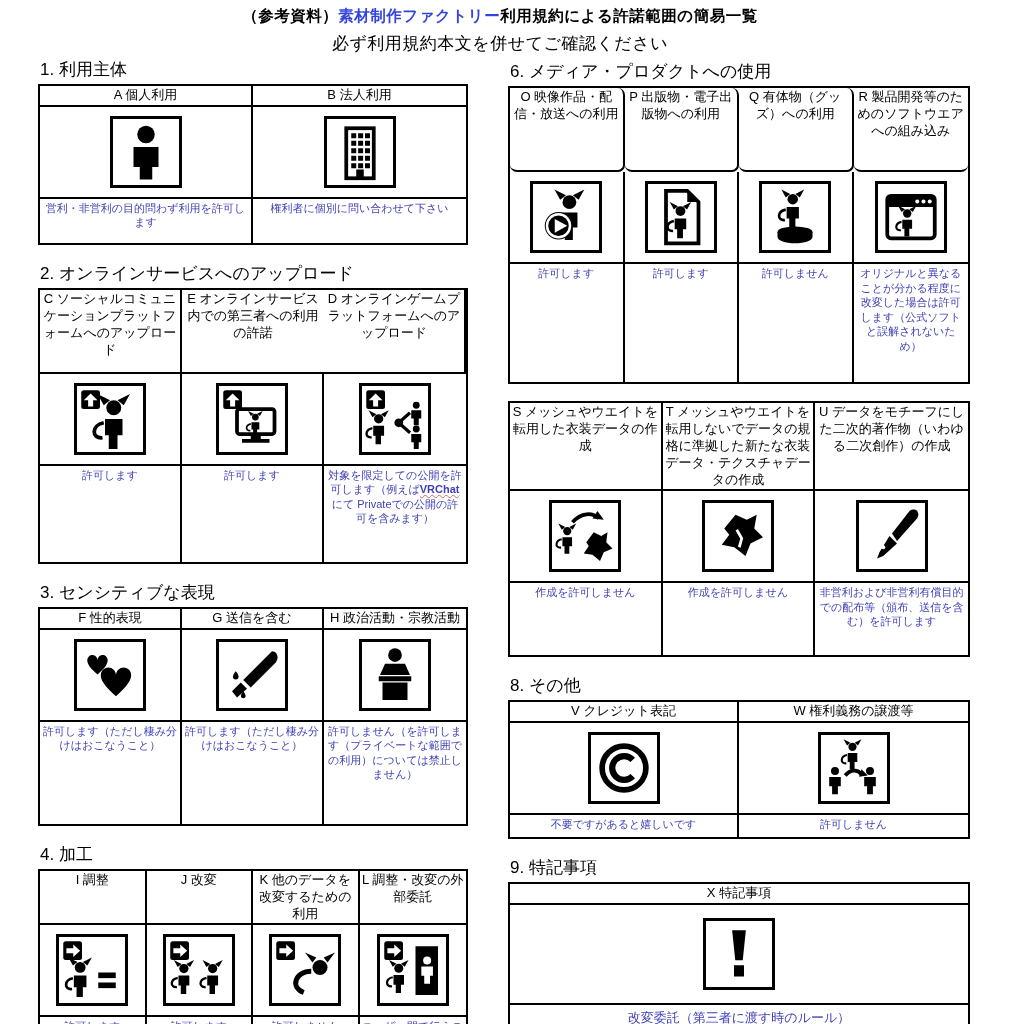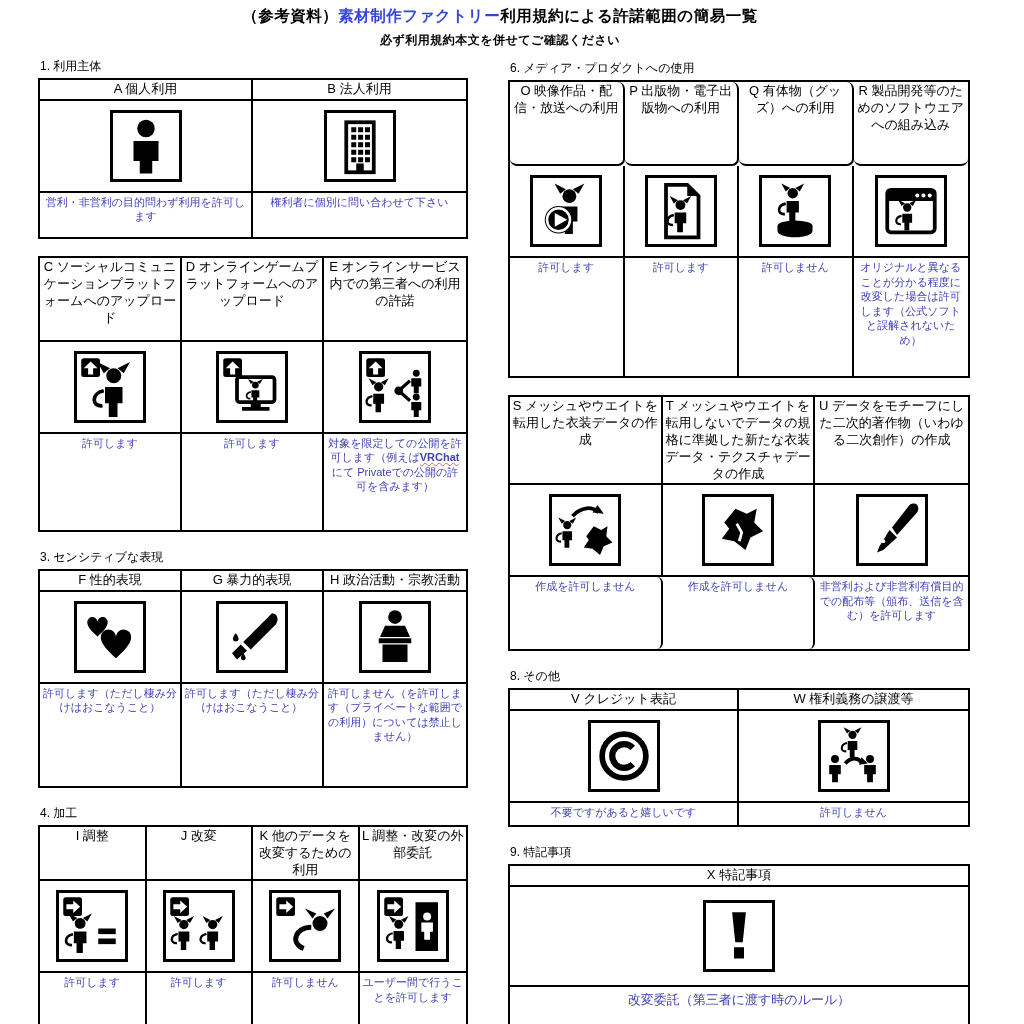--- a/index.html
+++ b/index.html
@@ -15,7 +15,7 @@
   .doc-head{position:absolute;left:0;top:6px;width:1000px;text-align:center;}
   .doc-title{font-size:15.5px;font-weight:bold;letter-spacing:.5px;}
   .doc-title .brand{color:var(--brand-blue);}
-  .doc-subtitle{font-size:12px;font-weight:bold;margin-top:5px;letter-spacing:.5px;}
+  .doc-subtitle{font-size:17px;font-weight:normal;margin-top:5px;letter-spacing:.5px;}
 
   .col-left{position:absolute;left:38px;top:58px;width:430px;}
   .col-right{position:absolute;left:508px;top:60px;width:462px;}

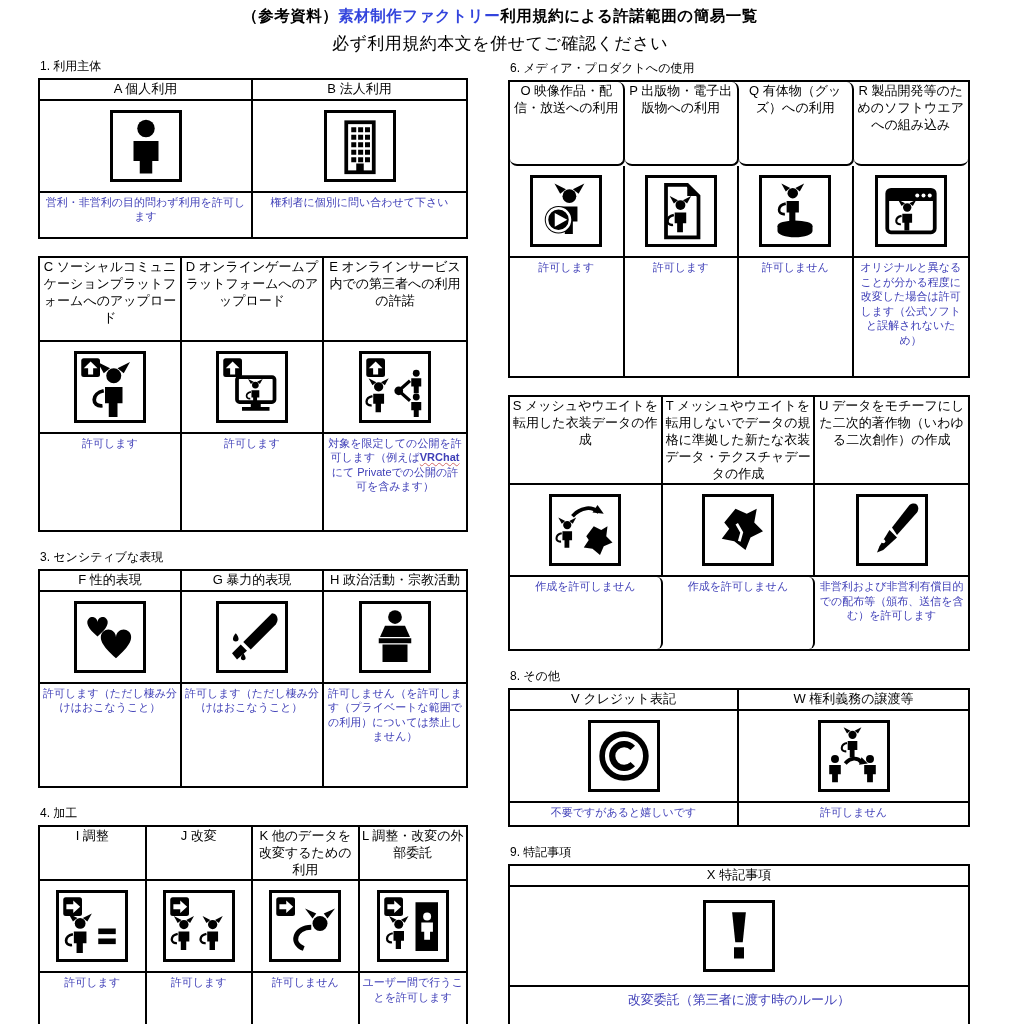--- a/index.html
+++ b/index.html
@@ -21,7 +21,7 @@
   .col-right{position:absolute;left:508px;top:60px;width:462px;}
 
   section{margin-bottom:17px;}
-  .sec-title{font-size:12px;margin:0 0 3px 2px;}
+  .sec-title{font-size:17px;margin:0 0 3px 2px;}
 
   .tbl{display:grid;border:2px solid var(--line);background:#fff;width:100%;}
   .cols1{grid-template-columns:1fr;}

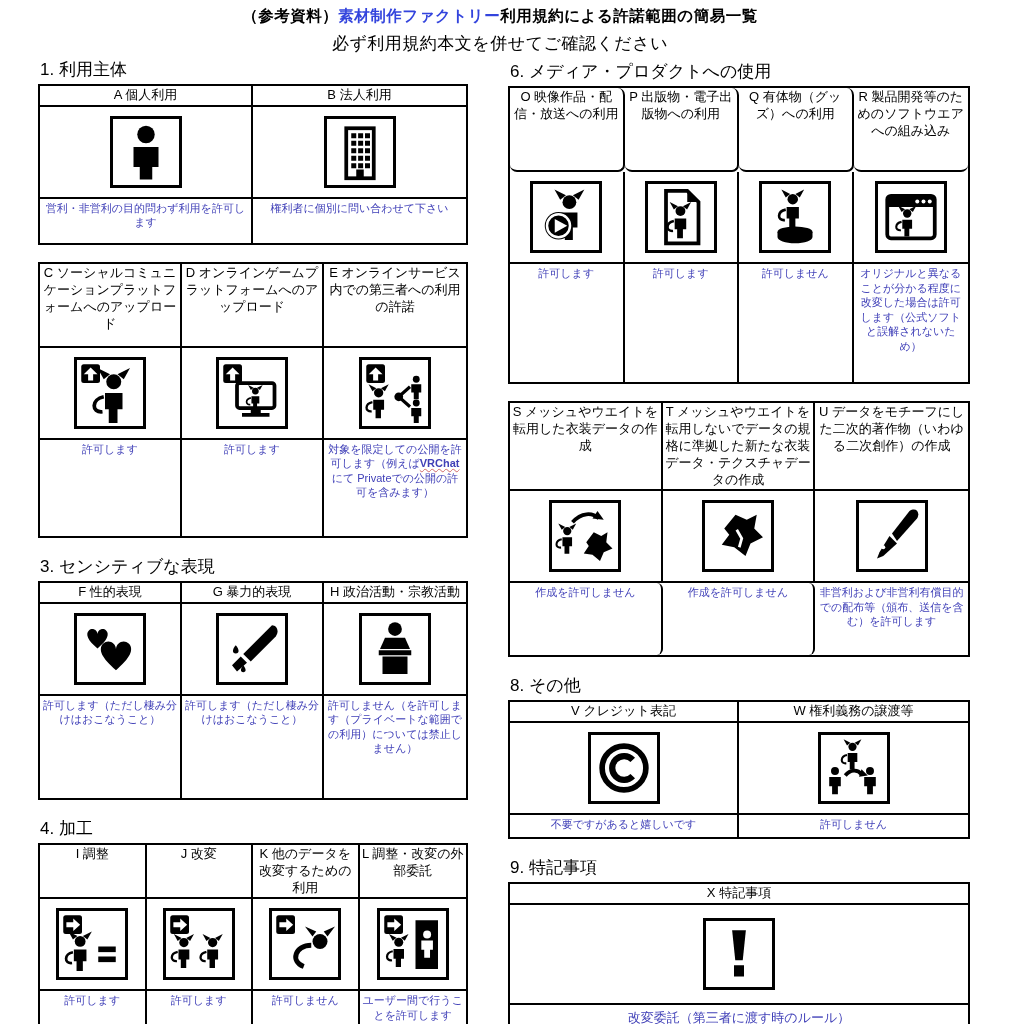--- a/index.html
+++ b/index.html
@@ -108,6 +108,7 @@
     </section>
 
     <section>
+      <div class="sec-title">2. オンラインサービスへのアップロード</div>
       <div class="tbl cols3 t2">
         <div class="hc">C ソーシャルコミュニケーションプラットフォームへのアップロード</div>
         <div class="hc">D オンラインゲームプラットフォームへのアップロード</div>

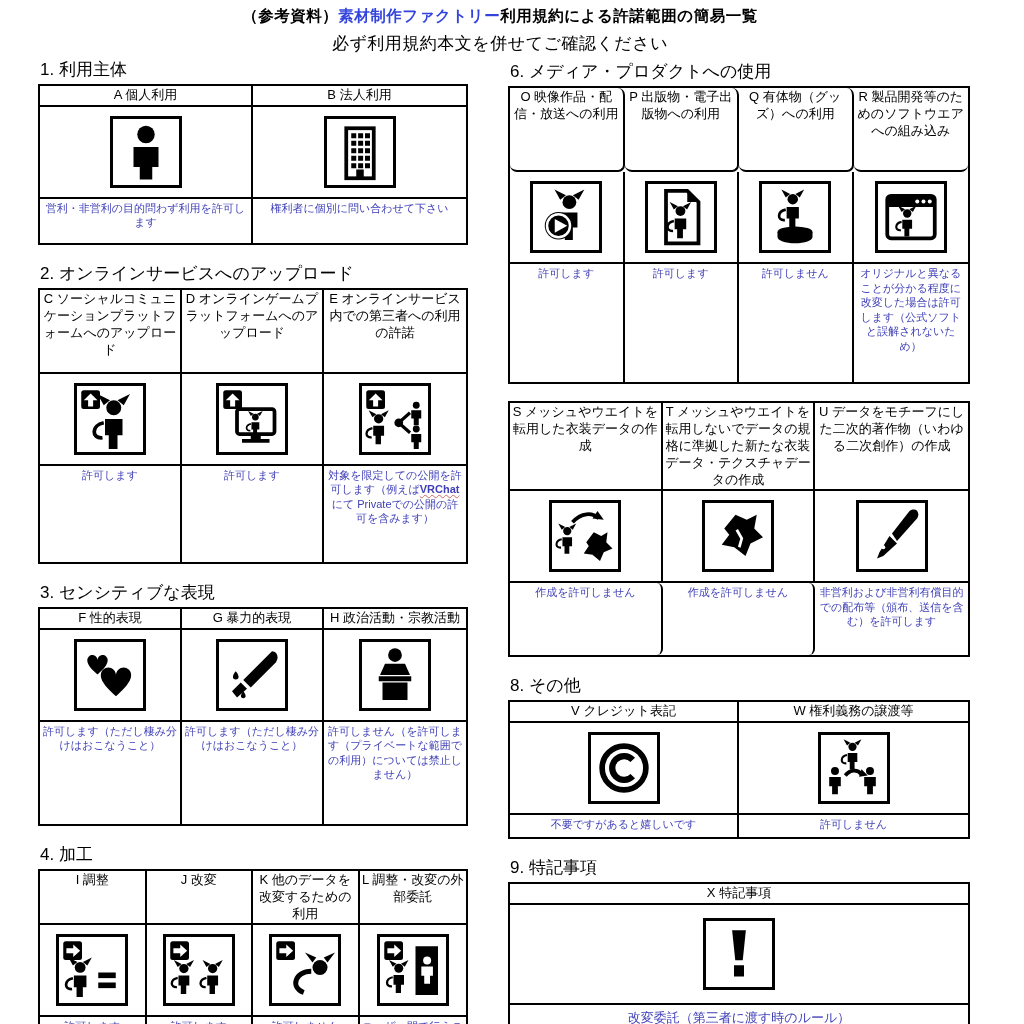--- a/index.html
+++ b/index.html
@@ -111,8 +111,8 @@
       <div class="sec-title">2. オンラインサービスへのアップロード</div>
       <div class="tbl cols3 t2">
         <div class="hc">C ソーシャルコミュニケーションプラットフォームへのアップロード</div>
+        <div class="hc lc">E オンラインサービス内での第三者への利用の許諾</div>
         <div class="hc">D オンラインゲームプラットフォームへのアップロード</div>
-        <div class="hc lc">E オンラインサービス内での第三者への利用の許諾</div>
         <div class="ic">
             <div class="icobox">
               <svg viewBox="0 0 48 48" xmlns="http://www.w3.org/2000/svg" fill="#000">

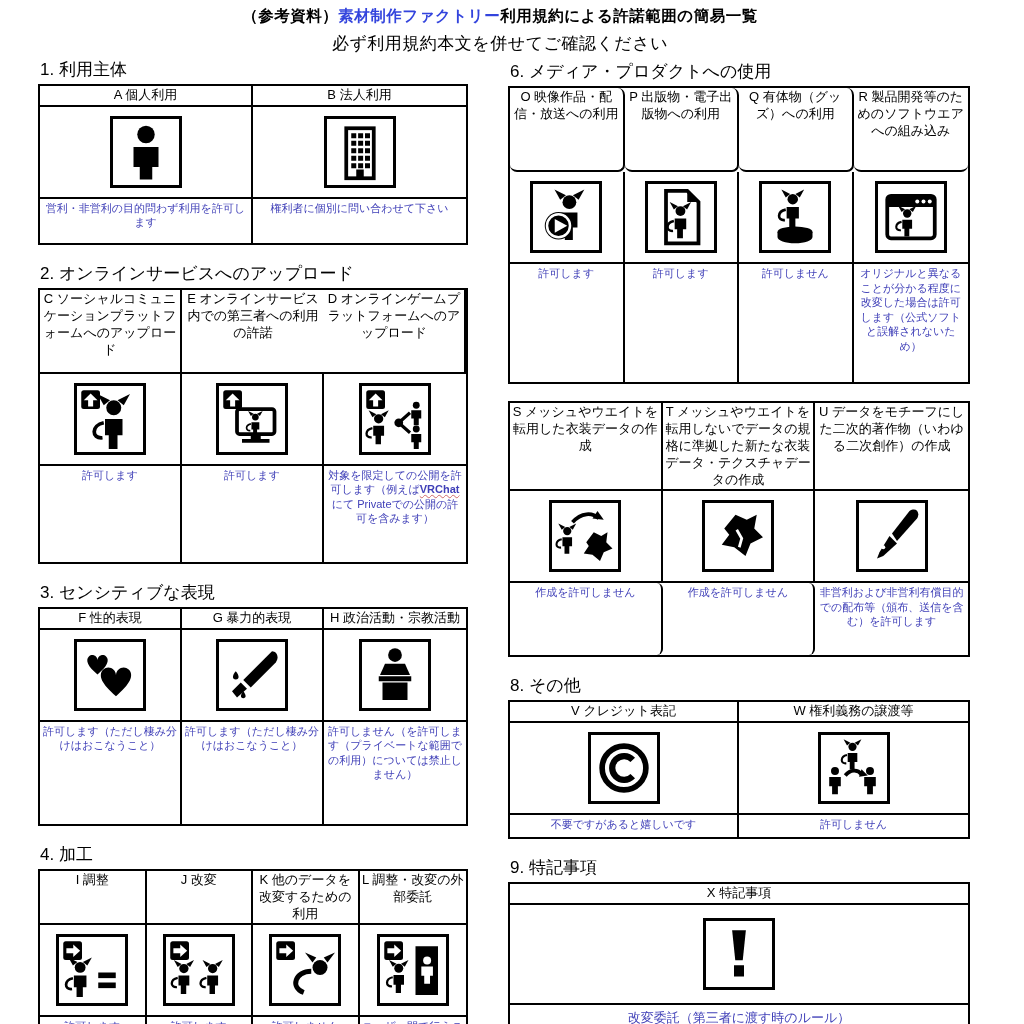--- a/index.html
+++ b/index.html
@@ -45,7 +45,7 @@
   .t3 .nc{min-height:102px;}
   .t4 .hc{min-height:54px;} .t4 .nc{min-height:62px;}
   .t6 .hc{min-height:84px;border-radius:7px;} .t6 .nc{min-height:118px;}
-  .t7 .hc{min-height:84px;} .t7 .nc{min-height:72px;border-radius:6px;}
+  .t7 .hc{min-height:84px;} .t7 .nc{min-height:72px;}
   .t8 .nc{min-height:22px;}
   .t9 .ic{min-height:100px;}
 

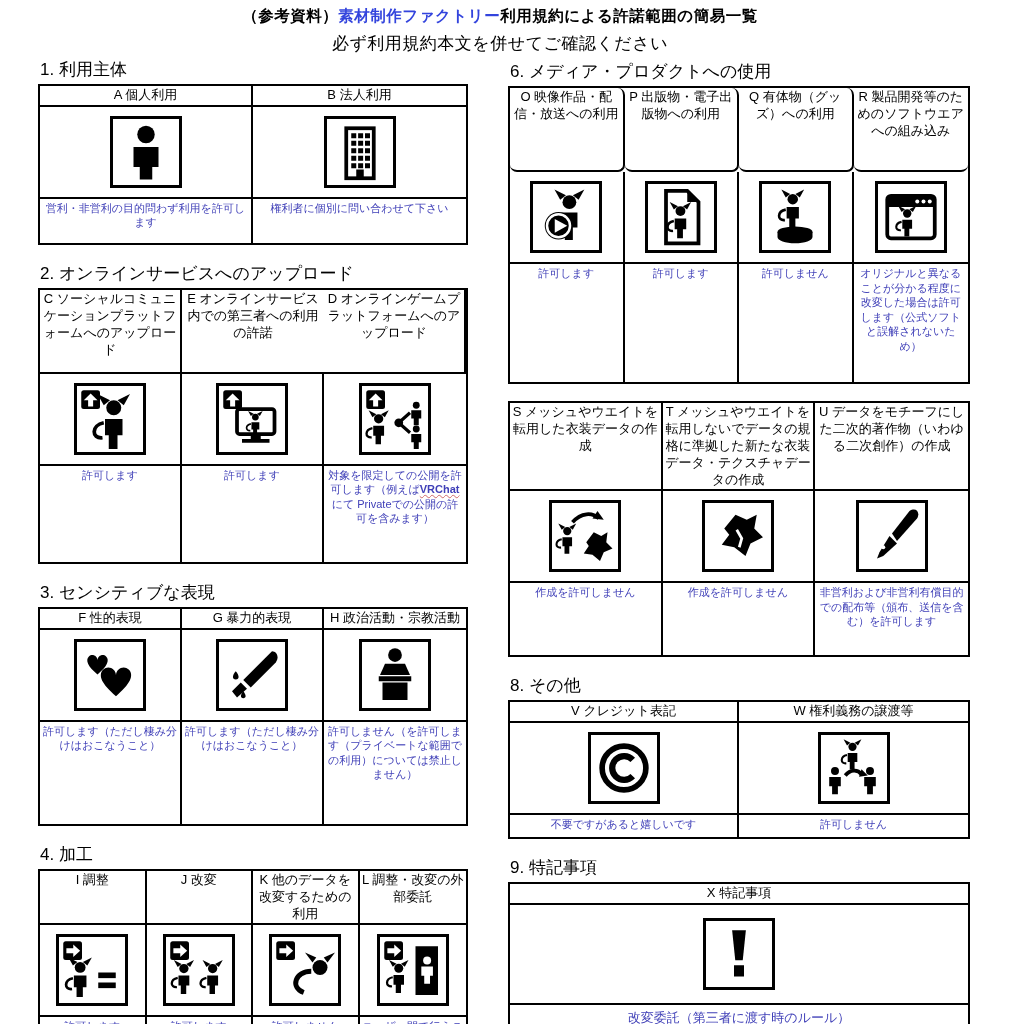--- a/index.html
+++ b/index.html
@@ -181,7 +181,7 @@
       <div class="sec-title">3. センシティブな表現</div>
       <div class="tbl cols3 t3">
         <div class="hc">F 性的表現</div>
-        <div class="hc">G 暴力的表現</div>
+        <div class="hc">G 送信を含む</div>
         <div class="hc lc">H 政治活動・宗教活動</div>
         <div class="ic">
             <div class="icobox">

